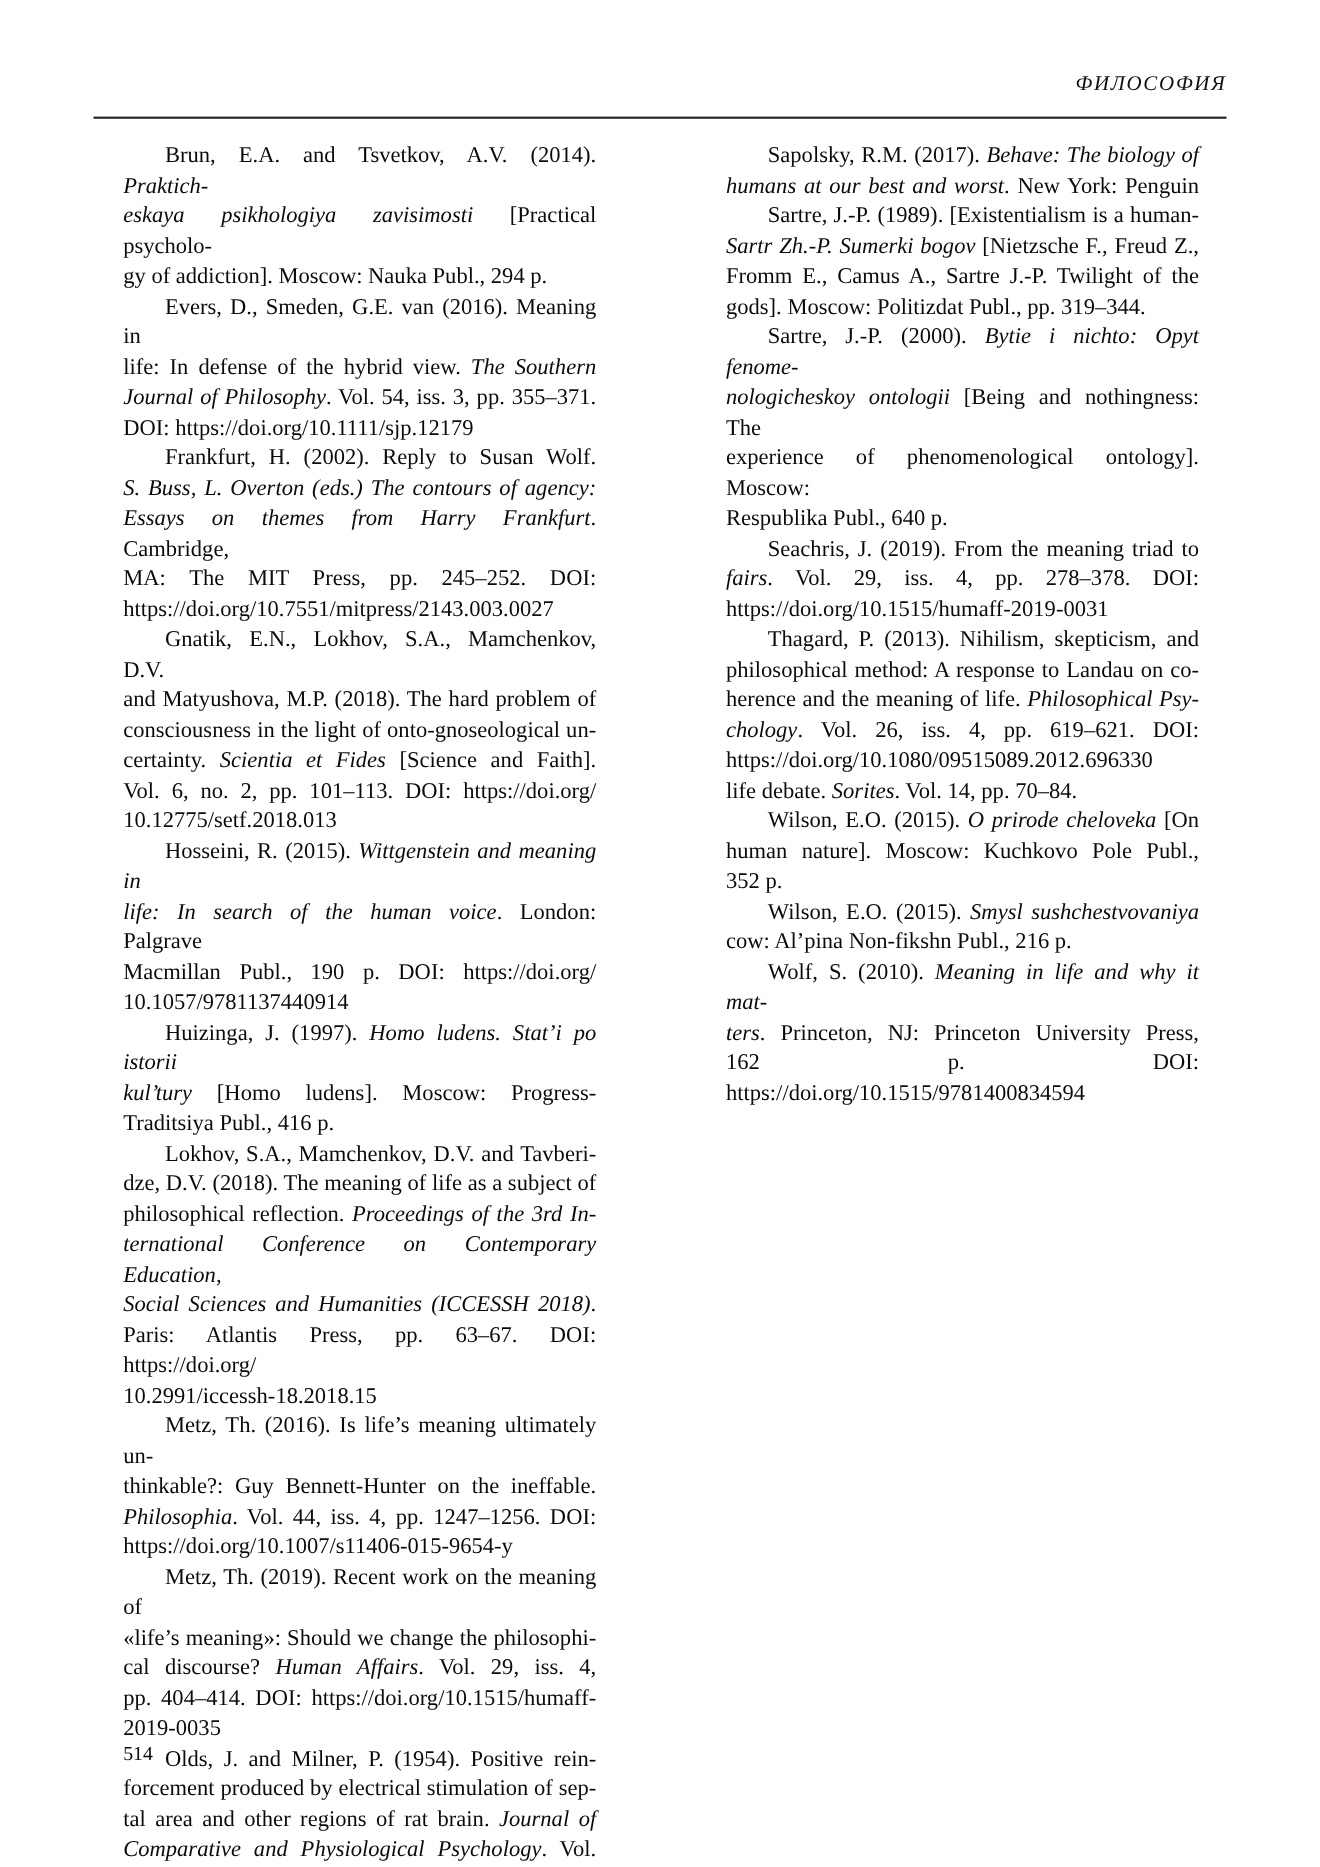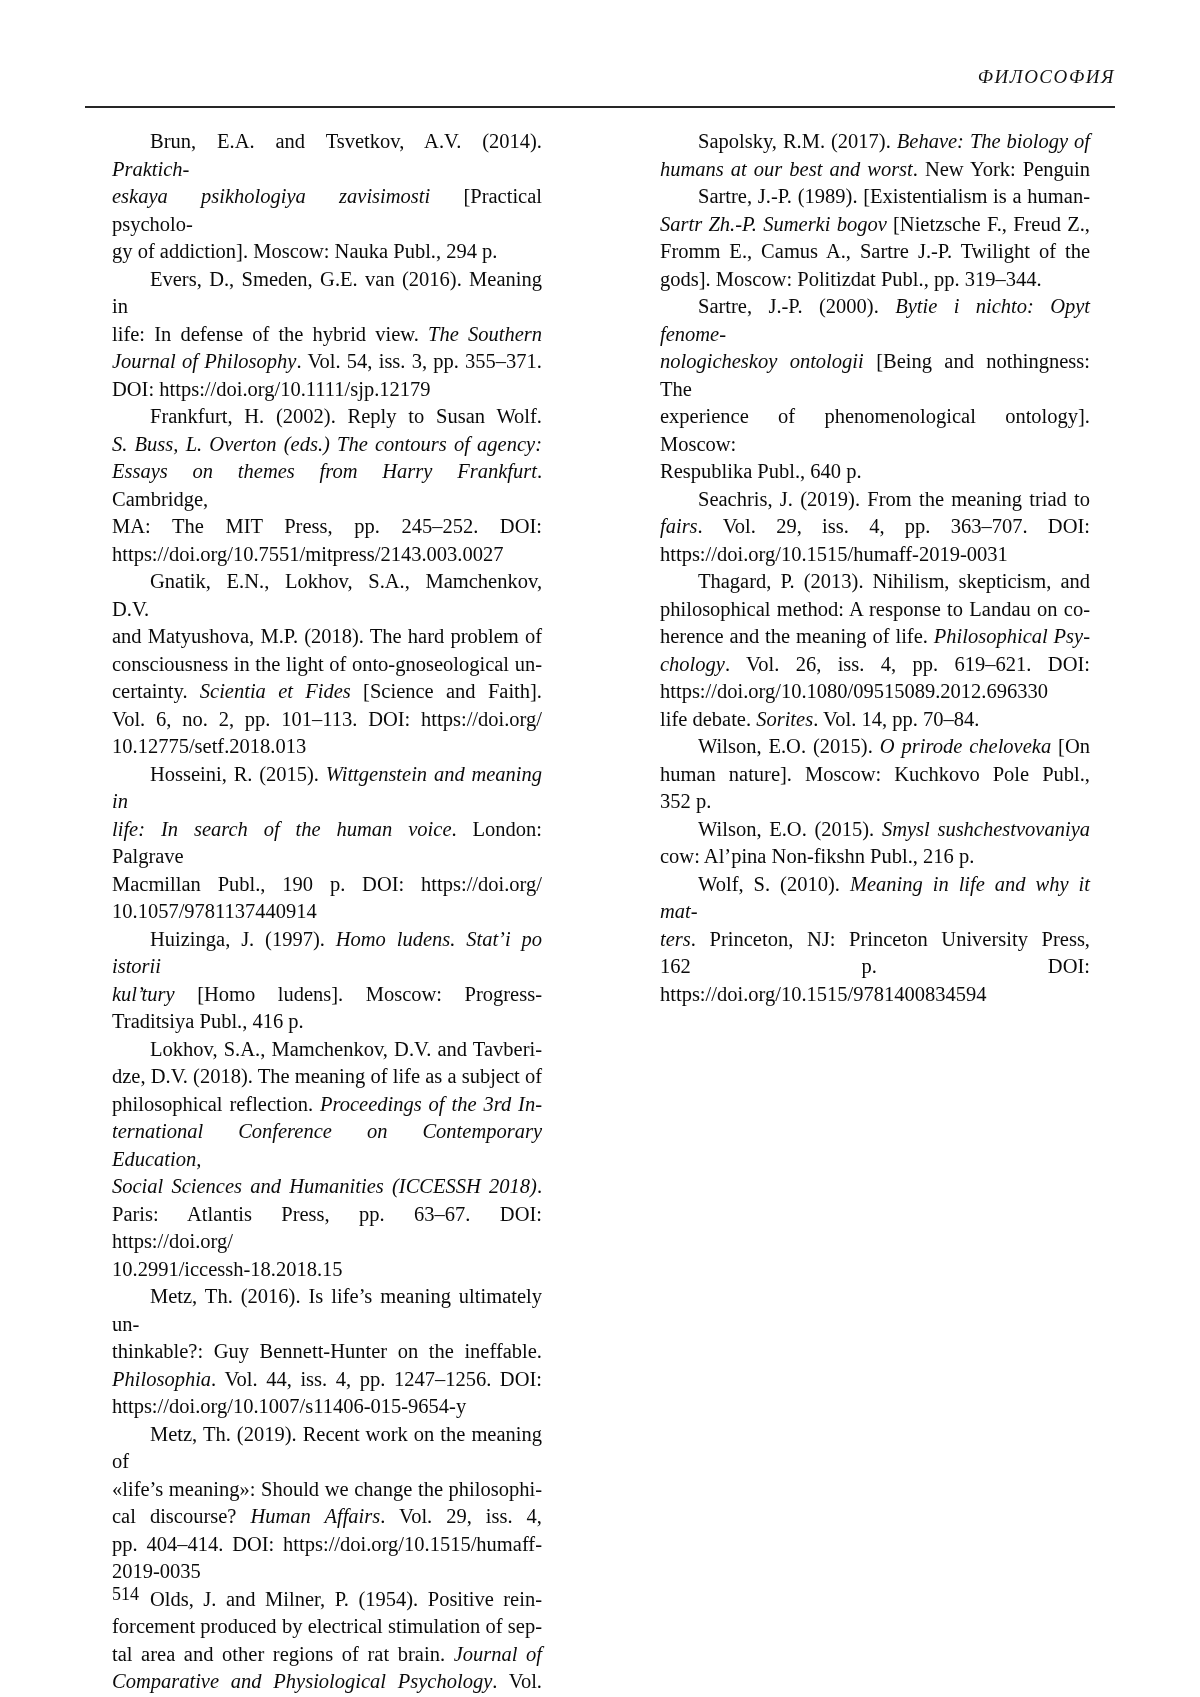--- a/index.html
+++ b/index.html
@@ -152,7 +152,7 @@
       </div>
       <div class="ref">
         <div class="line first"><span>Seachris, J. (2019). From the meaning triad to</span></div>
-        <div class="line"><span class="it">fairs</span><span>. Vol. 29, iss. 4, pp. 363–707. DOI:</span></div>
+        <div class="line"><span class="it">fairs</span><span>. Vol. 29, iss. 4, pp. 278–378. DOI:</span></div>
         <div class="line last"><span>https://doi.org/10.1515/humaff-2019-0031</span></div>
       </div>
       <div class="ref">

